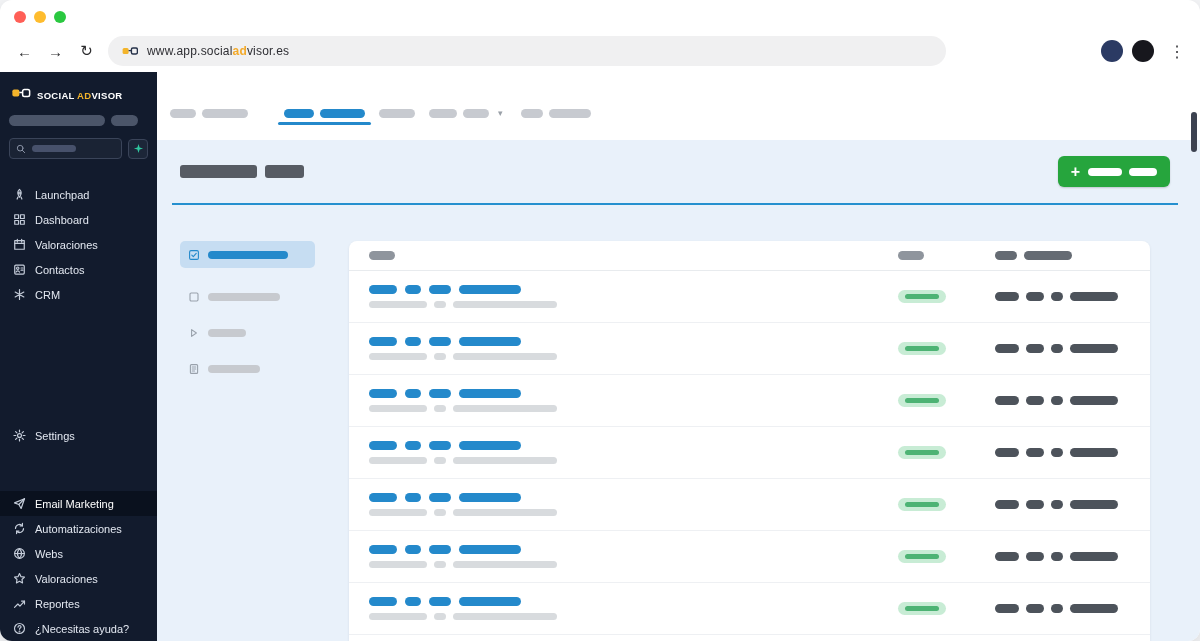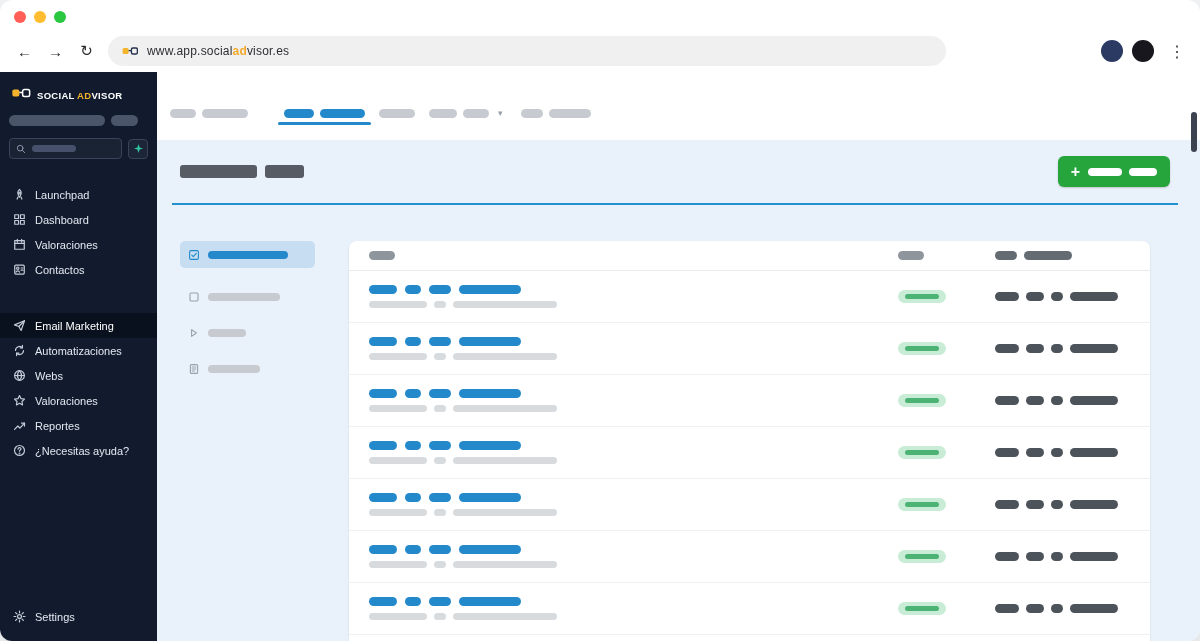--- a/index.html
+++ b/index.html
@@ -206,6 +206,14 @@
               </svg>
             </span>
             <span class="mi-label">Contactos</span>
+          </div>
+          <div class="menu-item">
+            <span class="mi-icon">
+              <svg viewBox="0 0 12 12">
+                <path d="M6 1.4v9.2M2 3.7l8 4.6M10 3.7L2 8.3"></path>
+              </svg>
+            </span>
+            <span class="mi-label">CRM</span>
           </div>
         </nav>
       <nav class="menu lower" id="menu-lower">

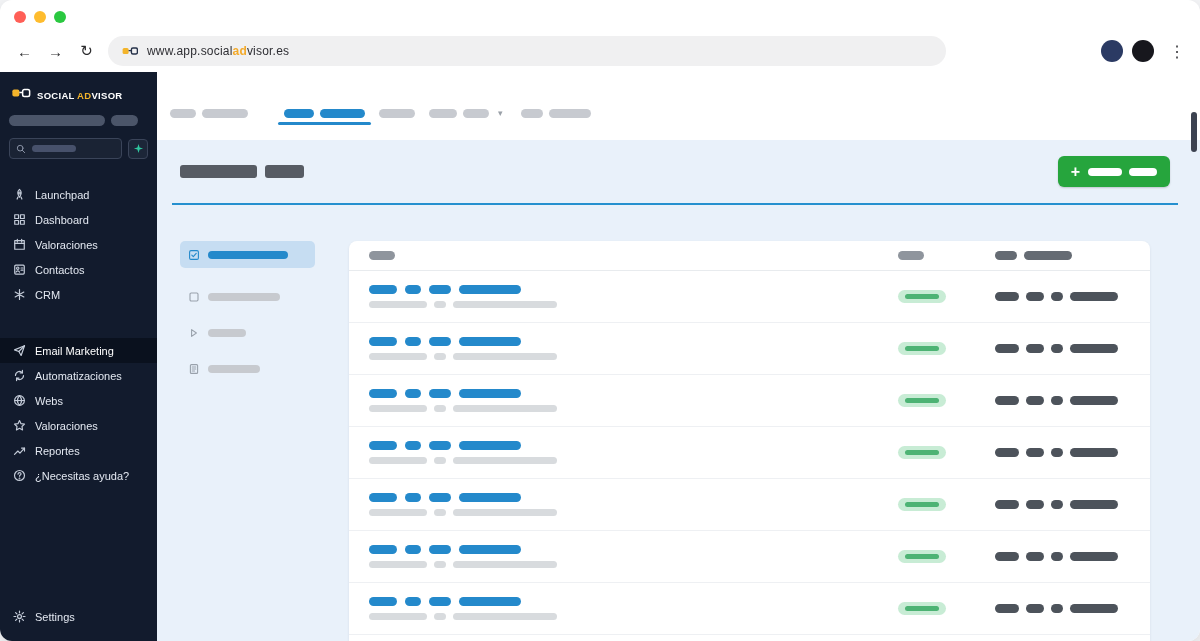--- a/index.html
+++ b/index.html
@@ -216,6 +216,17 @@
             <span class="mi-label">CRM</span>
           </div>
         </nav>
+      <nav class="menu bottom" id="menu-bottom">
+          <div class="menu-item">
+            <span class="mi-icon">
+              <svg viewBox="0 0 12 12">
+                <circle cx="6" cy="6" r="1.8"></circle>
+                <path d="M6 .9v1.7M6 9.4v1.7M.9 6h1.7M9.4 6h1.7M2.4 2.4l1.2 1.2M8.4 8.4l1.2 1.2M9.6 2.4L8.4 3.6M3.6 8.4L2.4 9.6"></path>
+              </svg>
+            </span>
+            <span class="mi-label">Settings</span>
+          </div>
+        </nav>
       <nav class="menu lower" id="menu-lower">
           <div class="menu-item active">
             <span class="mi-icon">
@@ -270,17 +281,6 @@
               </svg>
             </span>
             <span class="mi-label">¿Necesitas ayuda?</span>
-          </div>
-        </nav>
-      <nav class="menu bottom" id="menu-bottom">
-          <div class="menu-item">
-            <span class="mi-icon">
-              <svg viewBox="0 0 12 12">
-                <circle cx="6" cy="6" r="1.8"></circle>
-                <path d="M6 .9v1.7M6 9.4v1.7M.9 6h1.7M9.4 6h1.7M2.4 2.4l1.2 1.2M8.4 8.4l1.2 1.2M9.6 2.4L8.4 3.6M3.6 8.4L2.4 9.6"></path>
-              </svg>
-            </span>
-            <span class="mi-label">Settings</span>
           </div>
         </nav>
     </aside>

